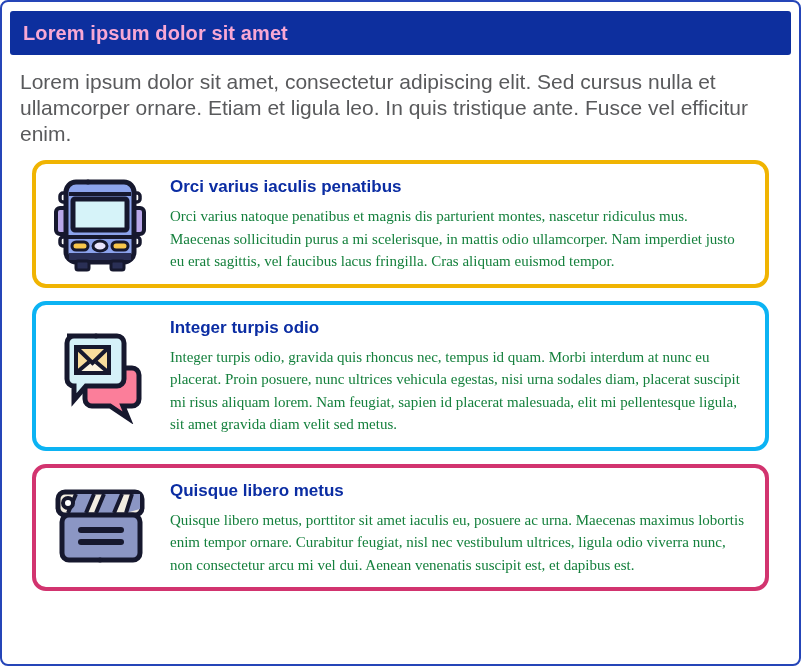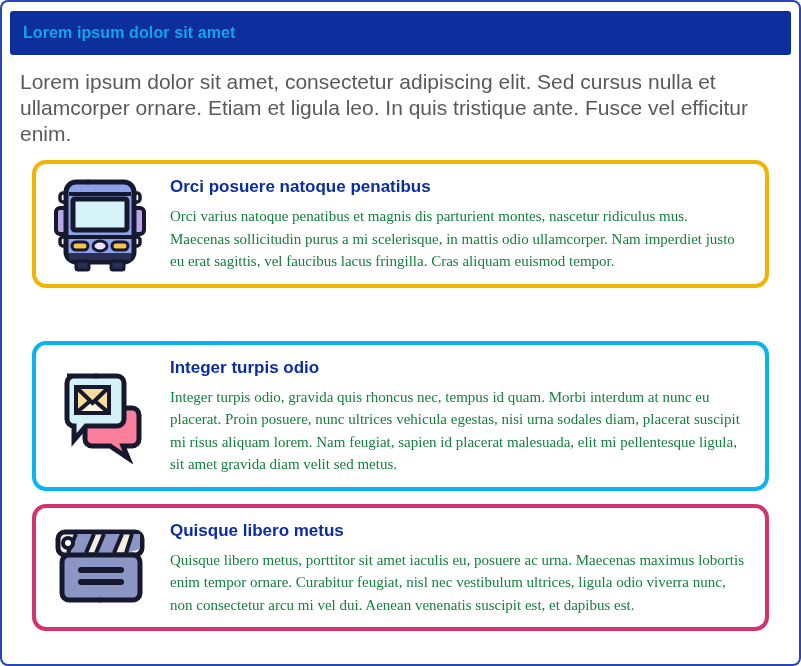--- a/index.html
+++ b/index.html
@@ -21,7 +21,7 @@
     padding-left:13px;
   }
   .header-title{
-    color:#0ea5e9;font-size:16px;font-weight:bold;letter-spacing:.1px;
+    color:#f9a8d4;font-size:20px;font-weight:bold;letter-spacing:.1px;
   }
   .intro{
     margin:14px 20px 0 18px;

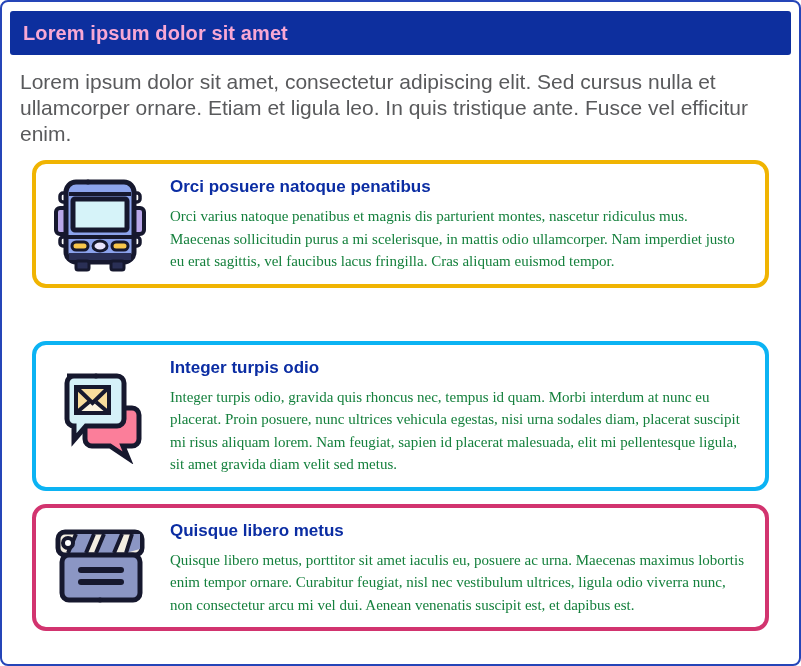--- a/index.html
+++ b/index.html
@@ -100,7 +100,7 @@
         </svg>
       </div>
       <div class="card-content">
-        <div class="card-title">Orci posuere natoque penatibus</div>
+        <div class="card-title">Orci varius iaculis penatibus</div>
         <div class="card-body">Orci varius natoque penatibus et magnis dis parturient montes, nascetur ridiculus mus. Maecenas sollicitudin purus a mi scelerisque, in mattis odio ullamcorper. Nam imperdiet justo eu erat sagittis, vel faucibus lacus fringilla. Cras aliquam euismod tempor.</div>
       </div>
     </div>

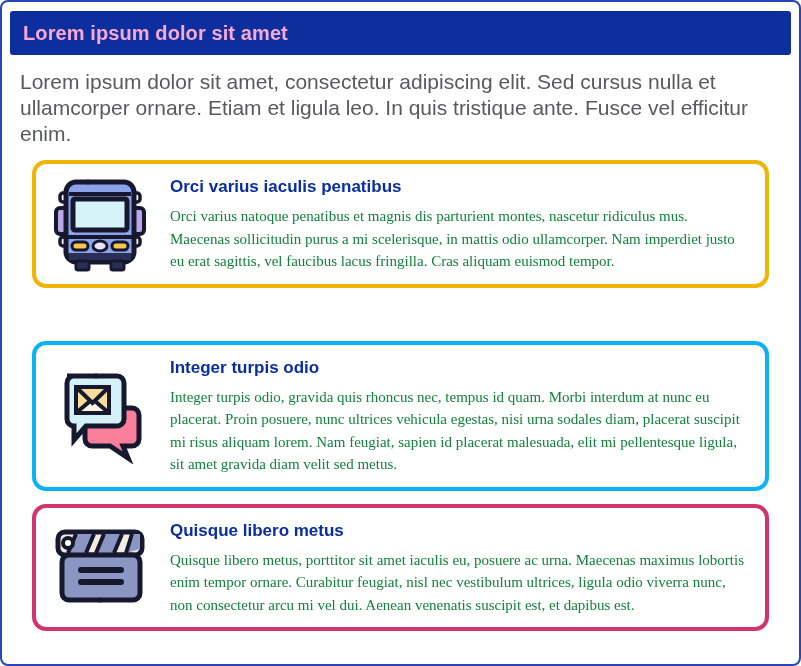--- a/index.html
+++ b/index.html
@@ -105,7 +105,7 @@
       </div>
     </div>
 
-    <div class="card" style="border-color: rgb(12, 179, 243); margin-top: 40px;">
+    <div class="card" style="border-color: rgb(12, 179, 243);">
       <div class="card-icon">
         <svg width="96" height="96" viewBox="0 0 96 96" aria-hidden="true">
 

